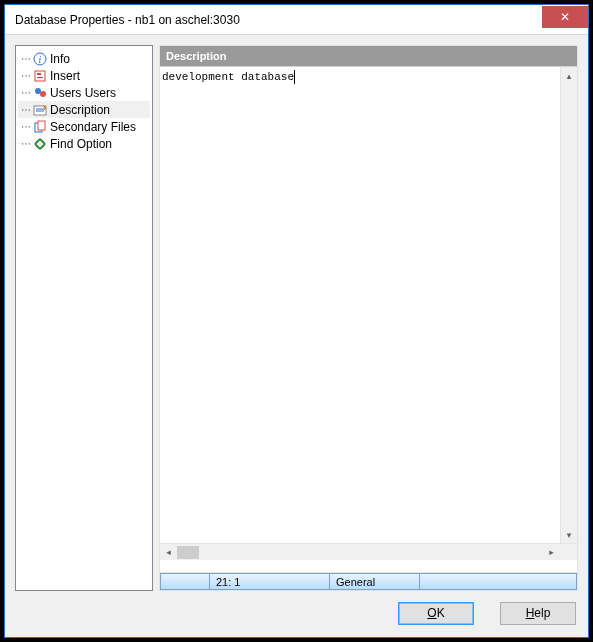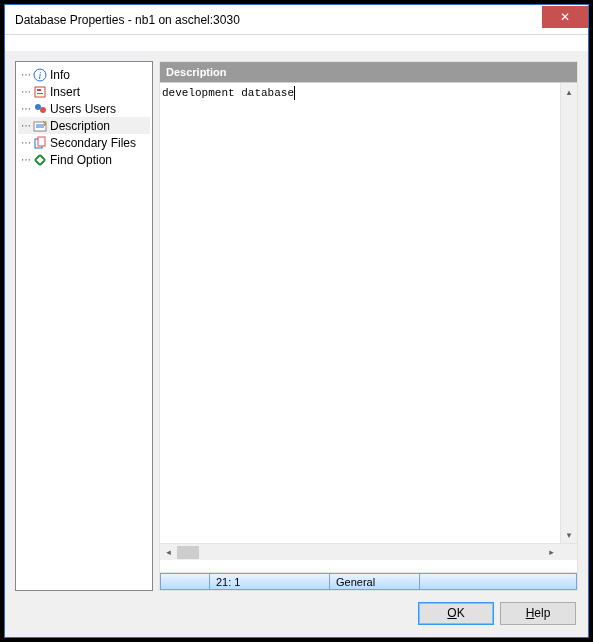--- a/index.html
+++ b/index.html
@@ -21,7 +21,6 @@
     border: 1px solid #2e6cc6;
     display: flex;
     flex-direction: column;
-    gap: 16px;
   }
   .titlebar {
     height: 30px;

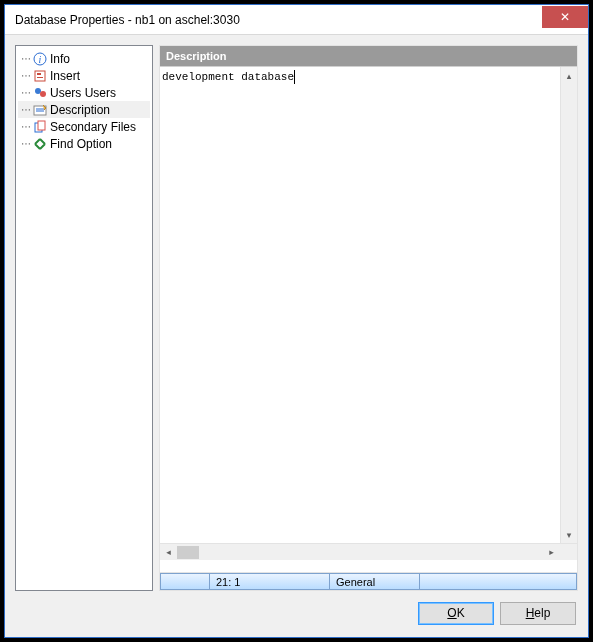--- a/index.html
+++ b/index.html
@@ -204,6 +204,7 @@
     font-size: 12px;
     color: #000;
     cursor: default;
+    margin-left: 20px;
   }
   .btn.default {
     border: 1px solid #3399ff;

